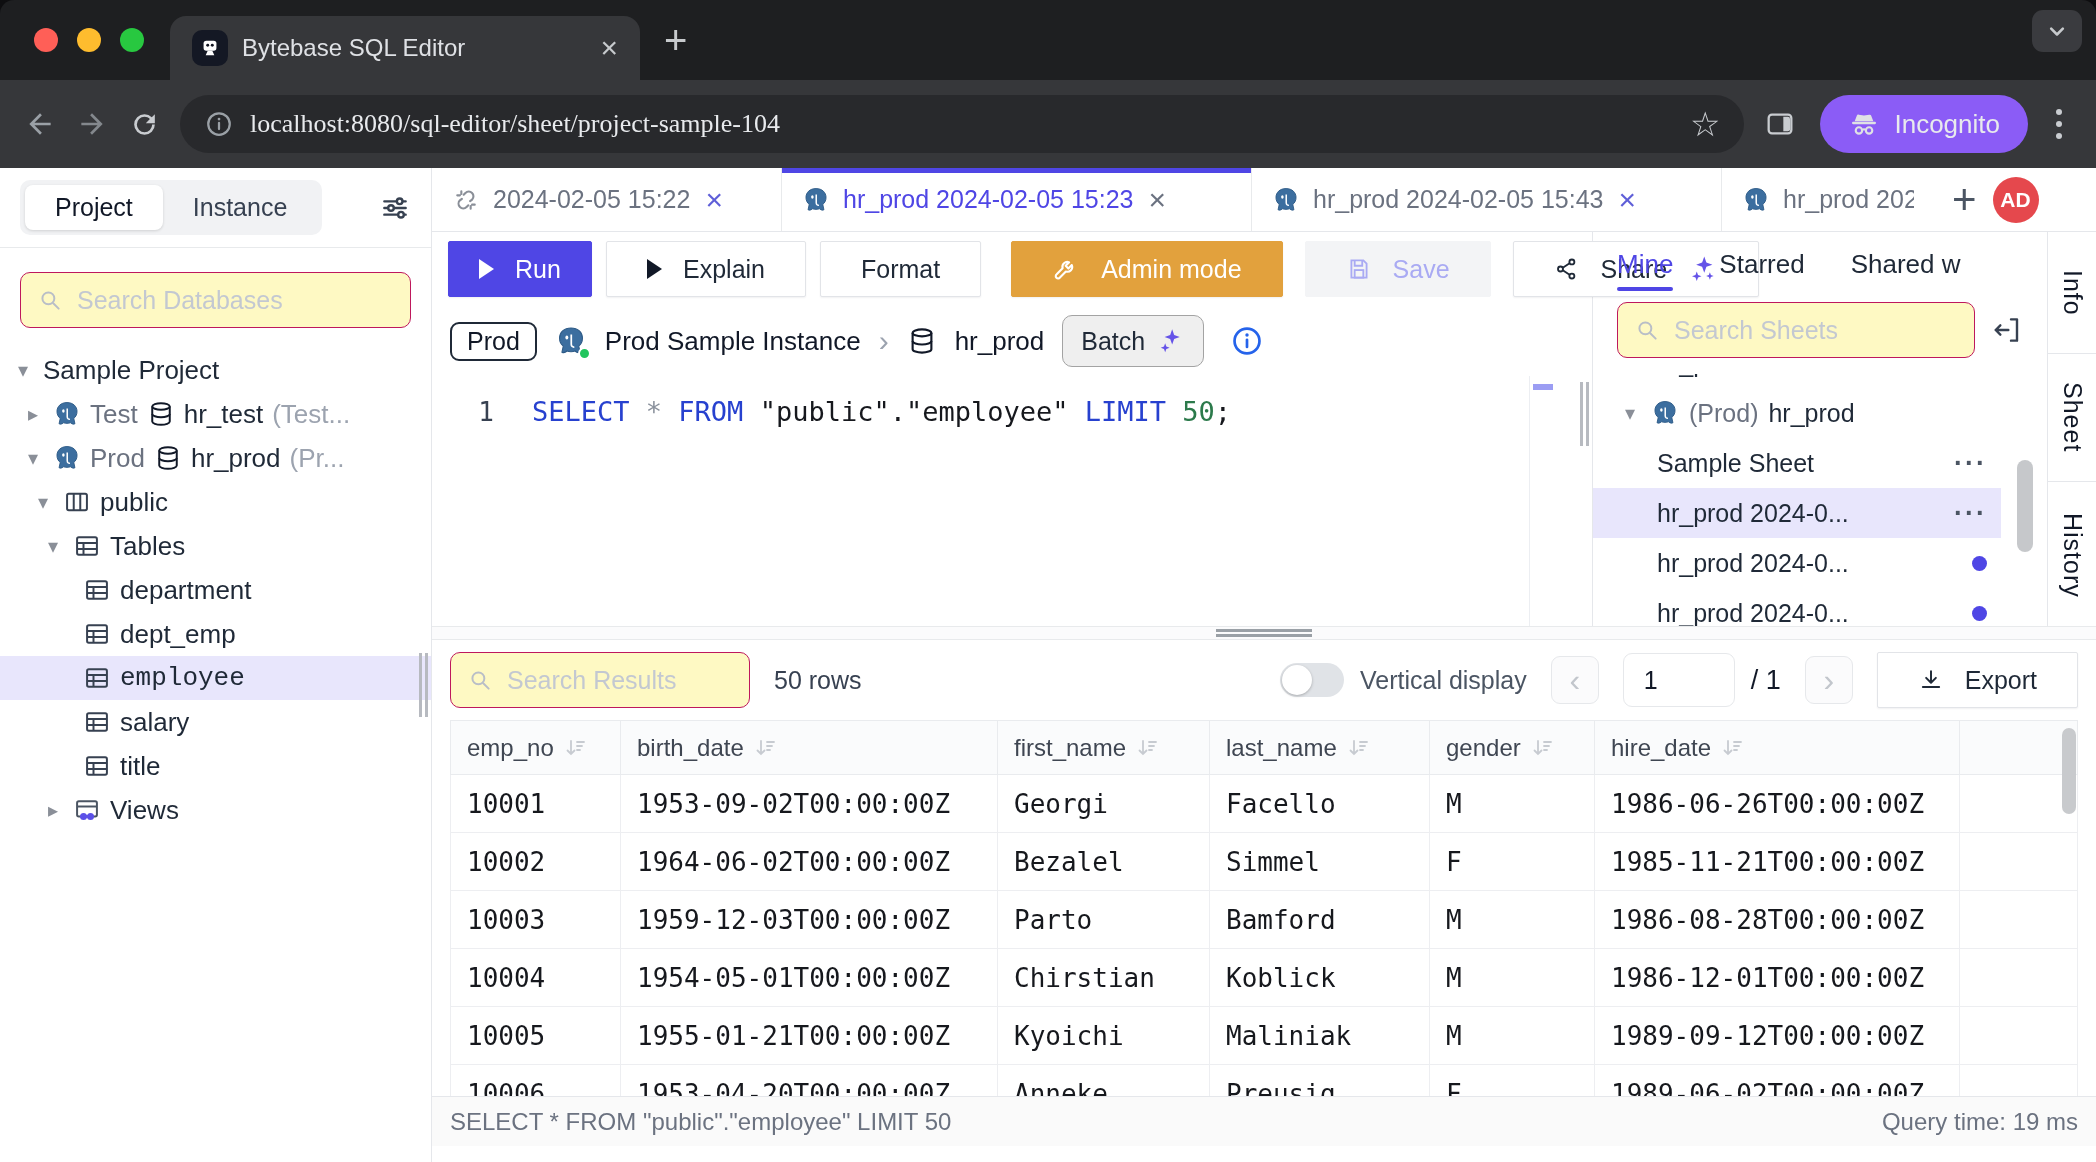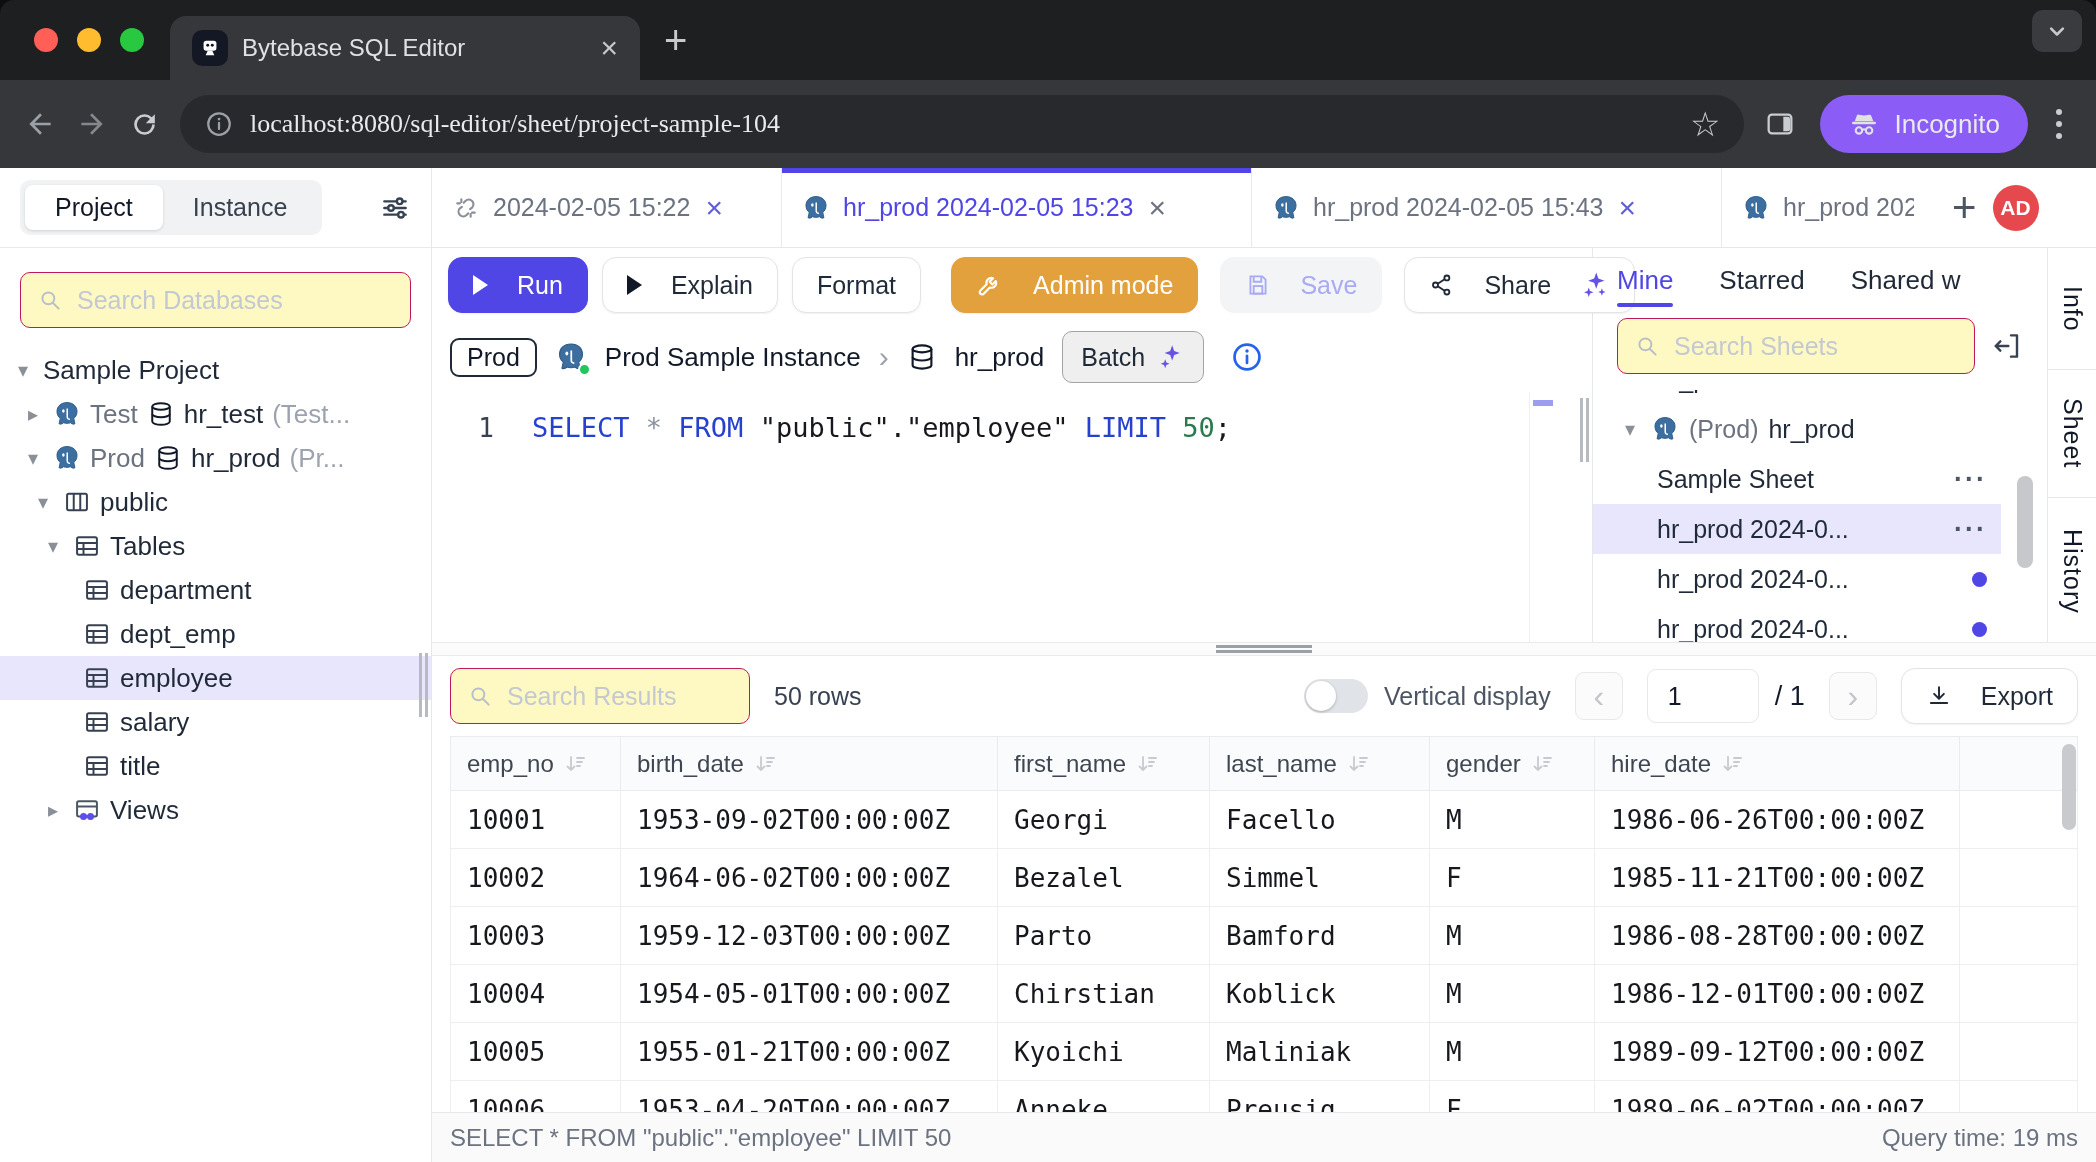--- a/index.html
+++ b/index.html
@@ -50,7 +50,7 @@
   .sidebar .grip-v{top:485px;}
   
   .main{flex:1;display:flex;flex-direction:column;min-width:0;}
-  .tabbar{height:80px;flex:none;border-bottom:1px solid #e5e7eb;display:flex;align-items:stretch;}
+  .tabbar{height:64px;flex:none;border-bottom:1px solid #e5e7eb;display:flex;align-items:stretch;}
   #editor-tabs{display:flex;}
   .etab{display:flex;align-items:center;gap:13px;padding:0 20px;border-right:1px solid #e8eaec;font-size:25px;color:#6b7280;position:relative;overflow:hidden;white-space:nowrap;flex:none;}
   .etab:nth-child(1){width:350px}.etab:nth-child(2){width:470px}.etab:nth-child(3){width:470px}

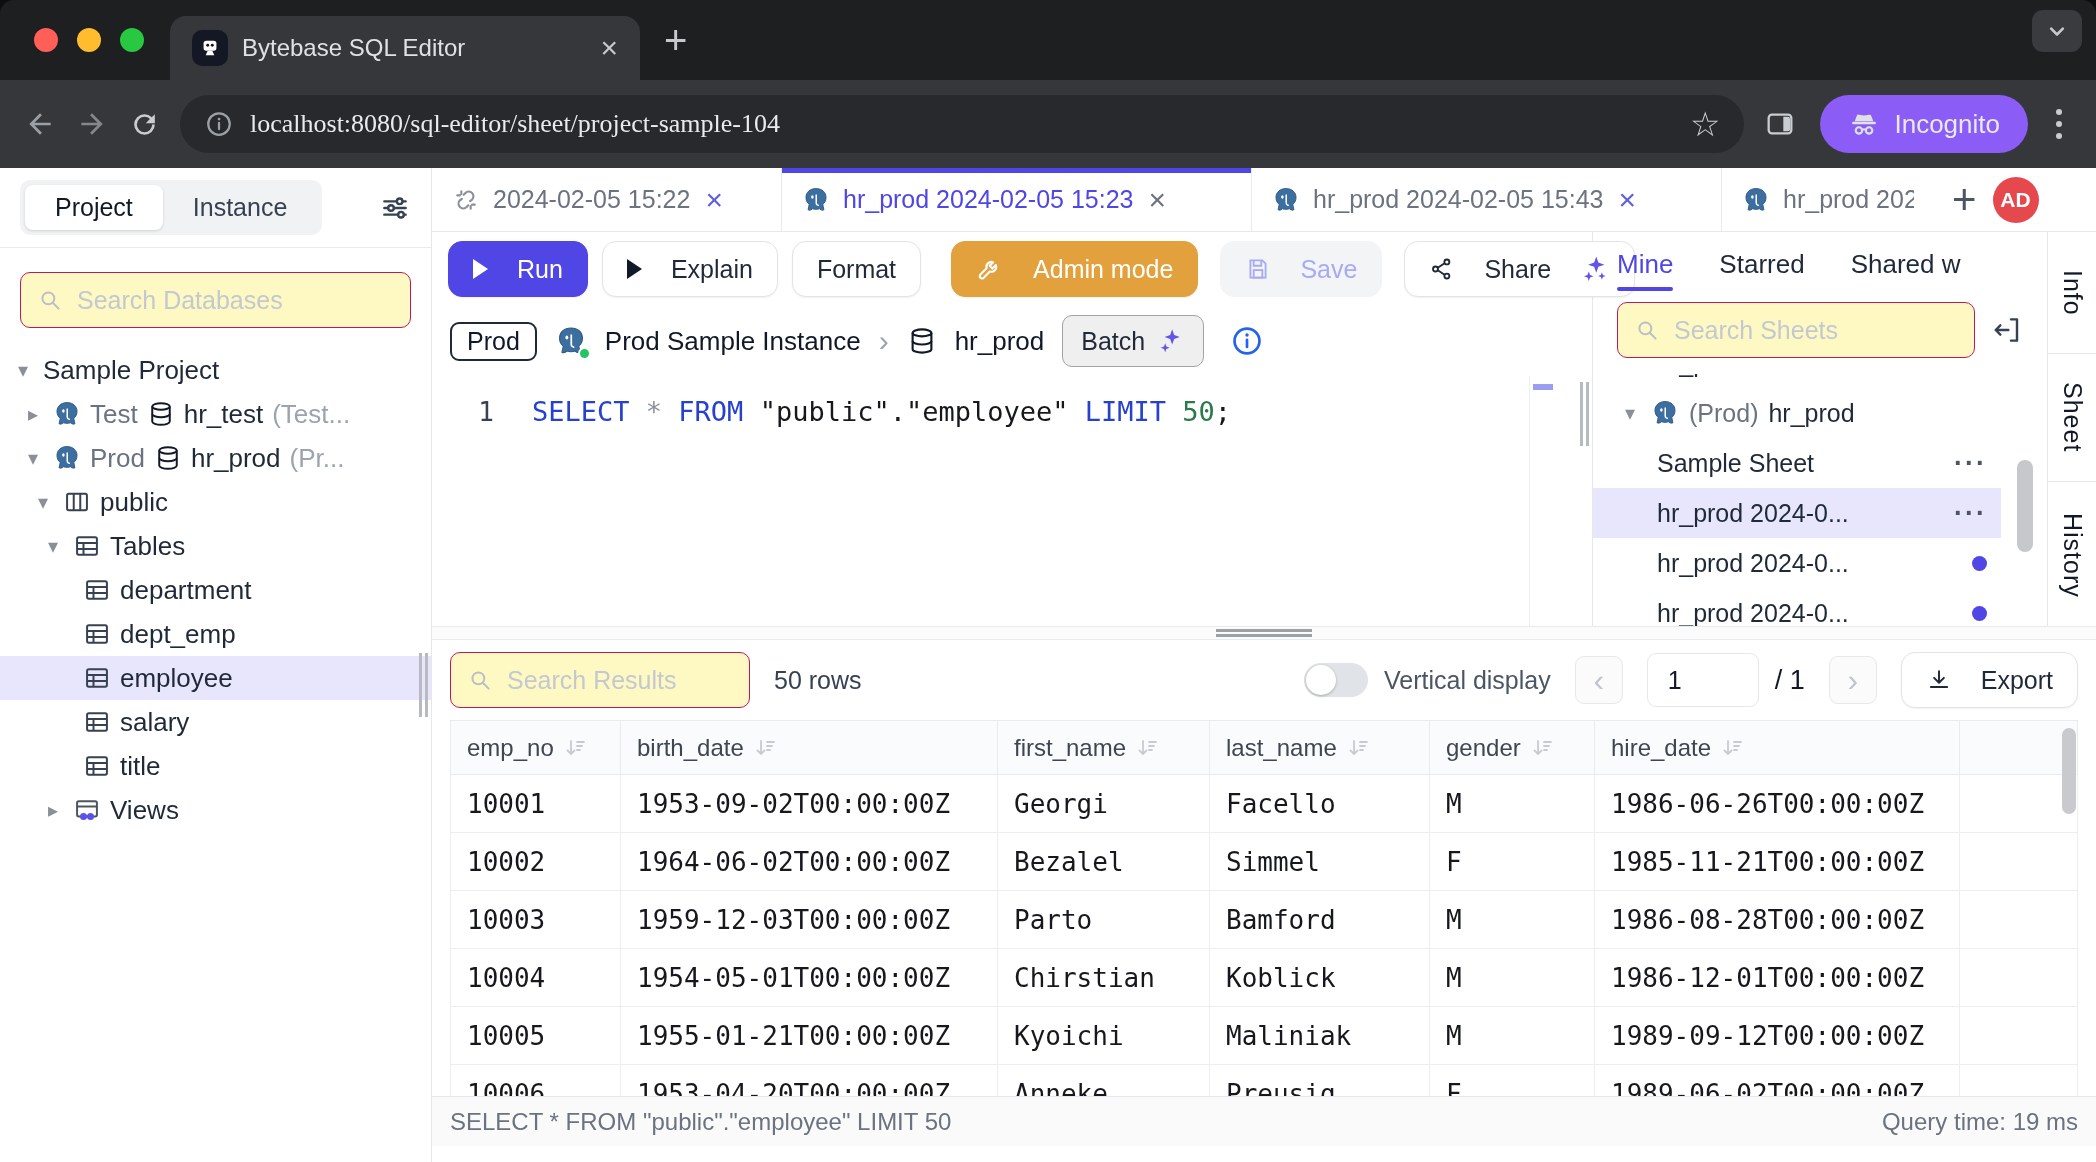--- a/index.html
+++ b/index.html
@@ -68,7 +68,7 @@
   .editor-col{flex:1;display:flex;flex-direction:column;border-right:1px solid #e5e7eb;position:relative;min-width:0;}
   .editor-col .grip-v{top:150px;}
   .ed-toolbar{height:74px;flex:none;display:flex;align-items:center;padding:0 16px;}
-  .btn{height:56px;border-radius:14px;border:1px solid #e2e4e8;background:#fff;display:inline-flex;align-items:center;gap:29px;padding:0 24px;font-size:25px;color:#1f2937;box-shadow:0 1px 2px rgba(16,24,40,.06);white-space:nowrap;}
+  .btn{height:56px;border-radius:2px;border:1px solid #e2e4e8;background:#fff;display:inline-flex;align-items:center;gap:21px;padding:0 40px;font-size:25px;color:#1f2937;box-shadow:0 1px 2px rgba(16,24,40,.06);white-space:nowrap;}
   .tri{width:0;height:0;border-left:15px solid currentColor;border-top:10px solid transparent;border-bottom:10px solid transparent;flex:none;}
   .btn-run{background:#4f46e5;border-color:#4f46e5;color:#fff;width:144px;justify-content:center;margin-right:14px;}
   .btn-explain{margin-right:14px;}

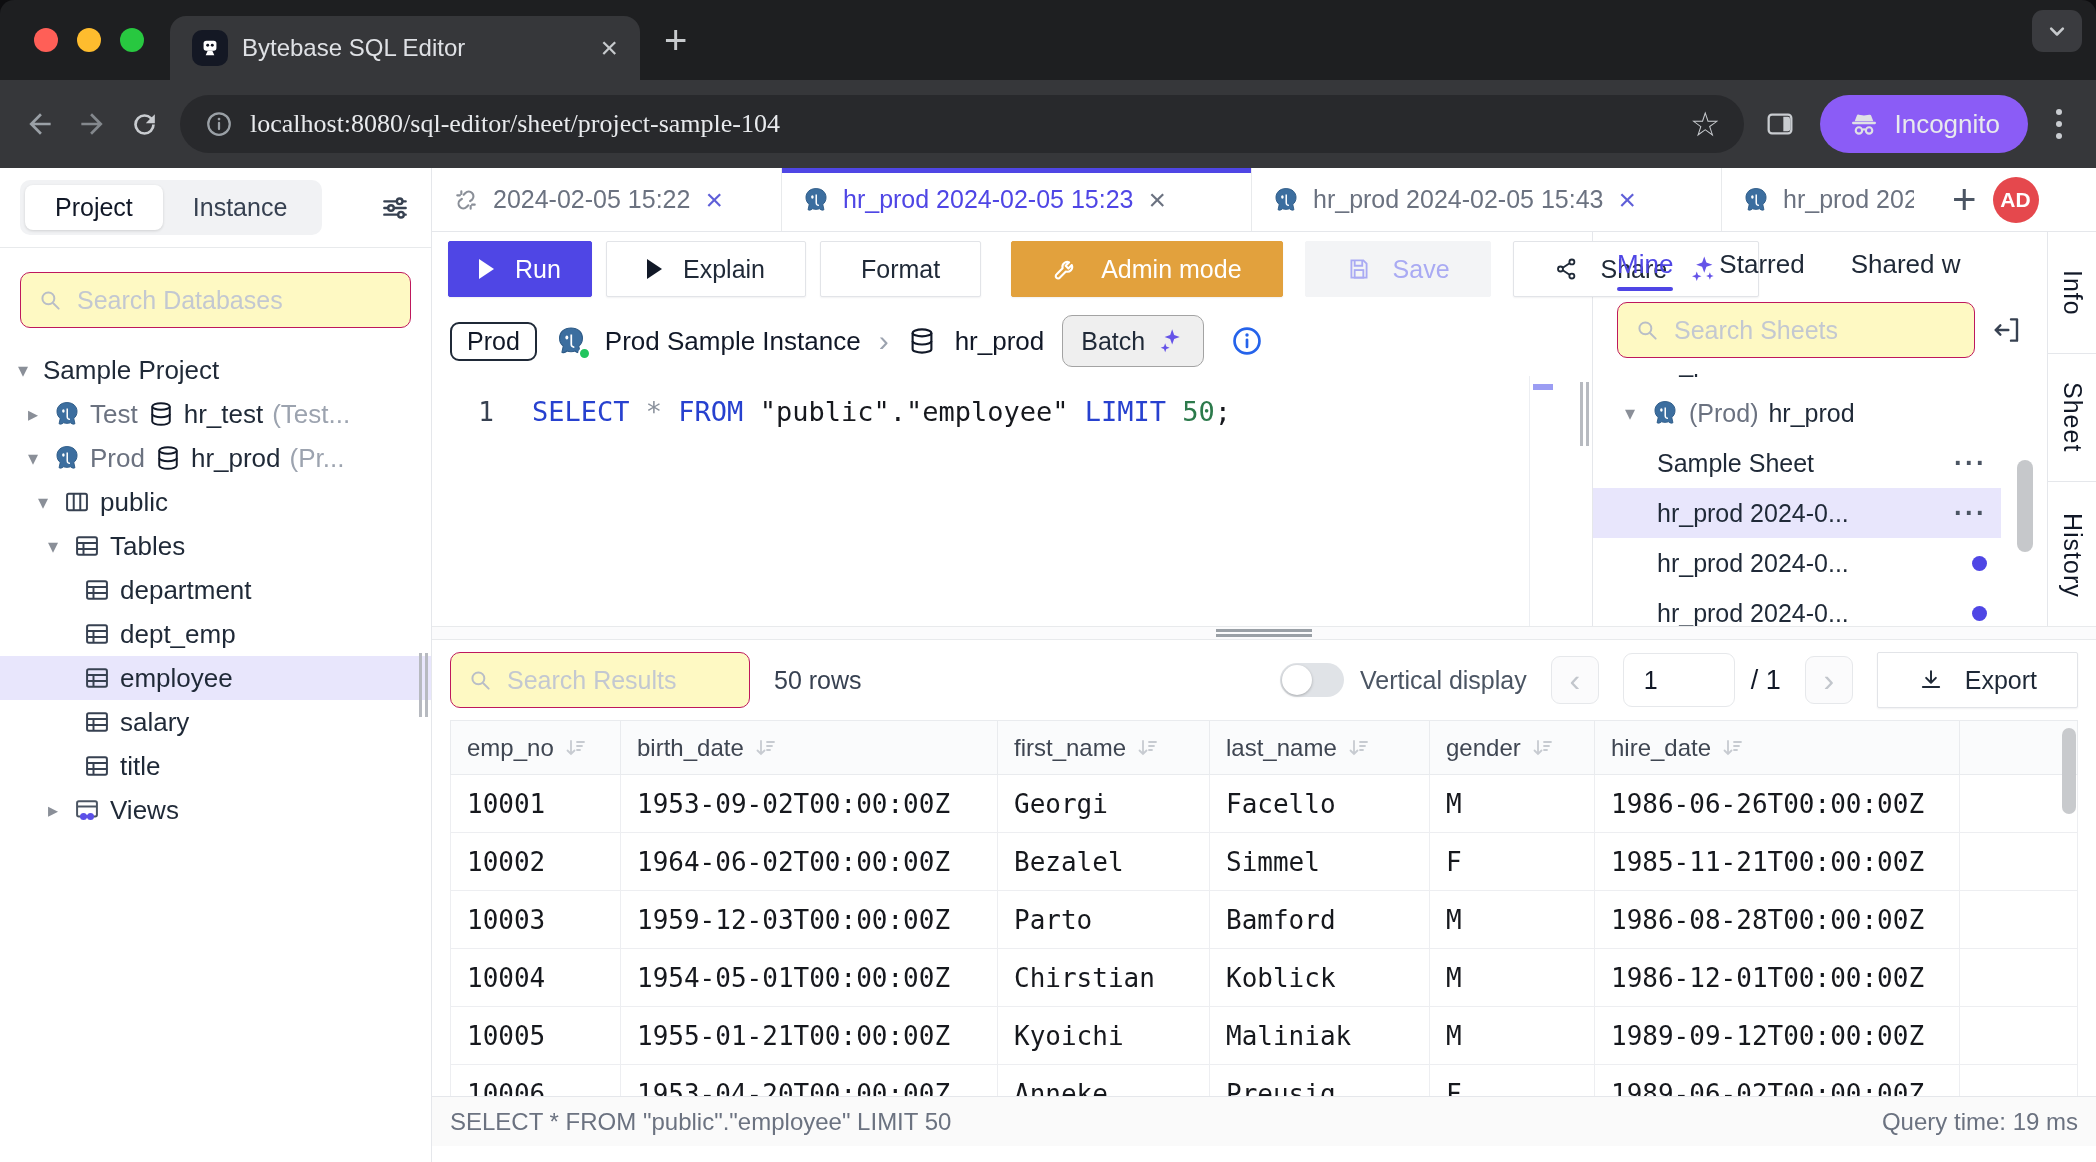--- a/index.html
+++ b/index.html
@@ -334,7 +334,7 @@
             </span>
             <span>dept_emp</span>
           </div>
-          <div class="trow selected" style="padding-left: 52px;">
+          <div class="trow selected" style="padding-left: 52px; font-family: Liberation Mono, monospace;">
             <span class="caret"></span>
             <span class="ticon">
               <svg viewBox="0 0 24 24" width="28" height="28" fill="none" stroke="#374151" stroke-width="1.7">

